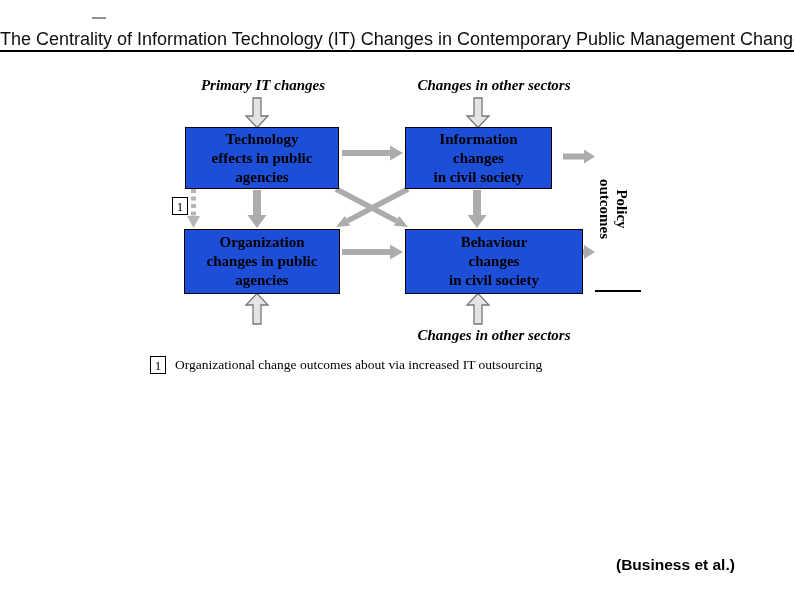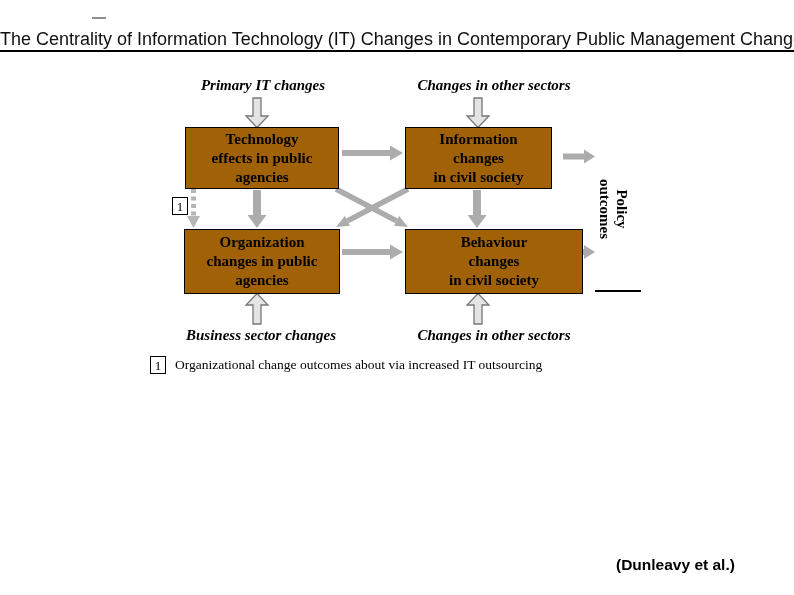--- a/index.html
+++ b/index.html
@@ -34,7 +34,7 @@
 
   .box {
     position: absolute; box-sizing: border-box;
-    border: 1.6px solid #000; background: #a16207;
+    border: 1.6px solid #000; background: #1d4ed8;
     display: flex; align-items: center; justify-content: center;
     text-align: center; font-weight: bold; font-size: 15px; line-height: 19px;
     white-space: pre-line;

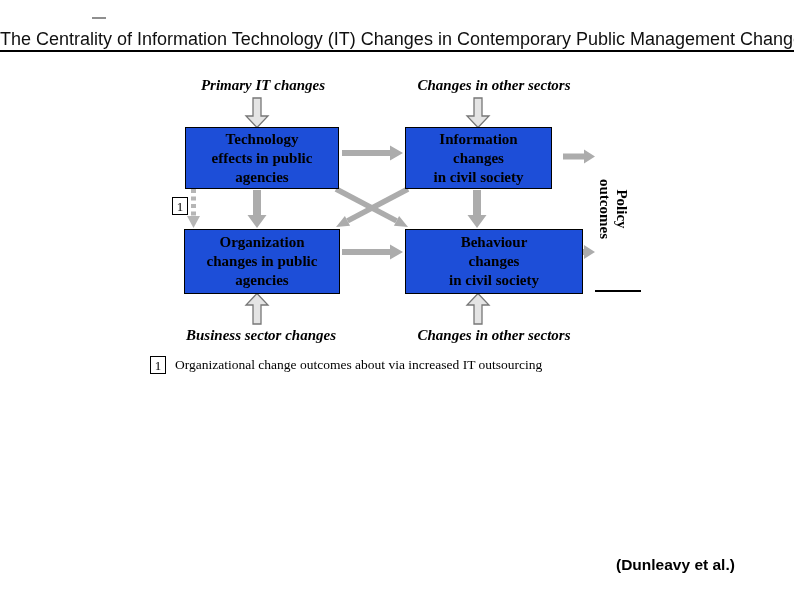--- a/index.html
+++ b/index.html
@@ -115,7 +115,6 @@
 
   <div class="ext-label" style="left:263px; top:77px;text-align:center;">Primary IT changes</div>
   <div class="ext-label" style="left:494px; top:77px;">Changes in other sectors</div>
-  <div class="ext-label" style="left:261px; top:327px;">Business sector changes</div>
   <div class="ext-label" style="left:494px; top:327px;">Changes in other sectors</div>
 
   <div class="box" style="left:185px; top:127px; width:154px; height:62px;">Technology

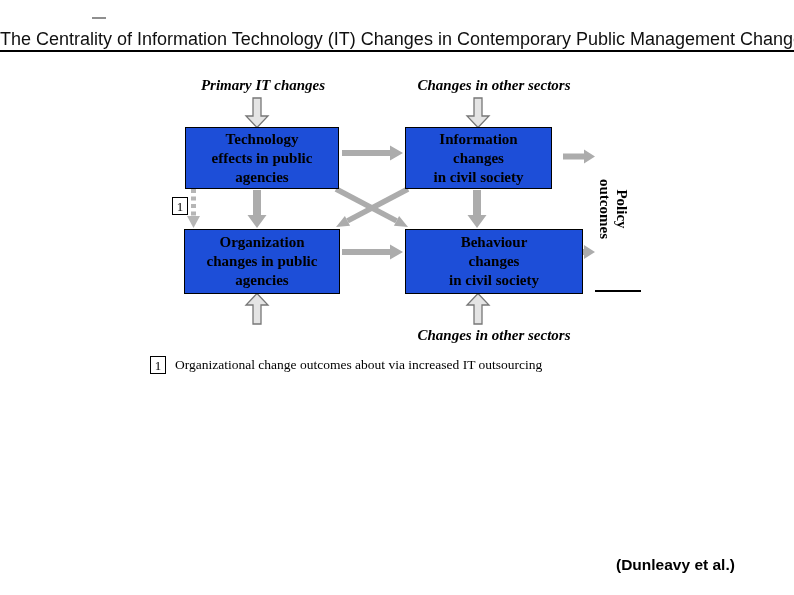--- a/index.html
+++ b/index.html
@@ -141,7 +141,7 @@
     <span><span>Organizational change outcomes about via increased </span><span class="fn-bold">IT</span><span> outsourcing</span></span>
   </div>
 
-  <div class="attribution">(Dunleavy et al.)</div>
+  <div class="attribution">(Business et al.)</div>
 
 </div>
 

